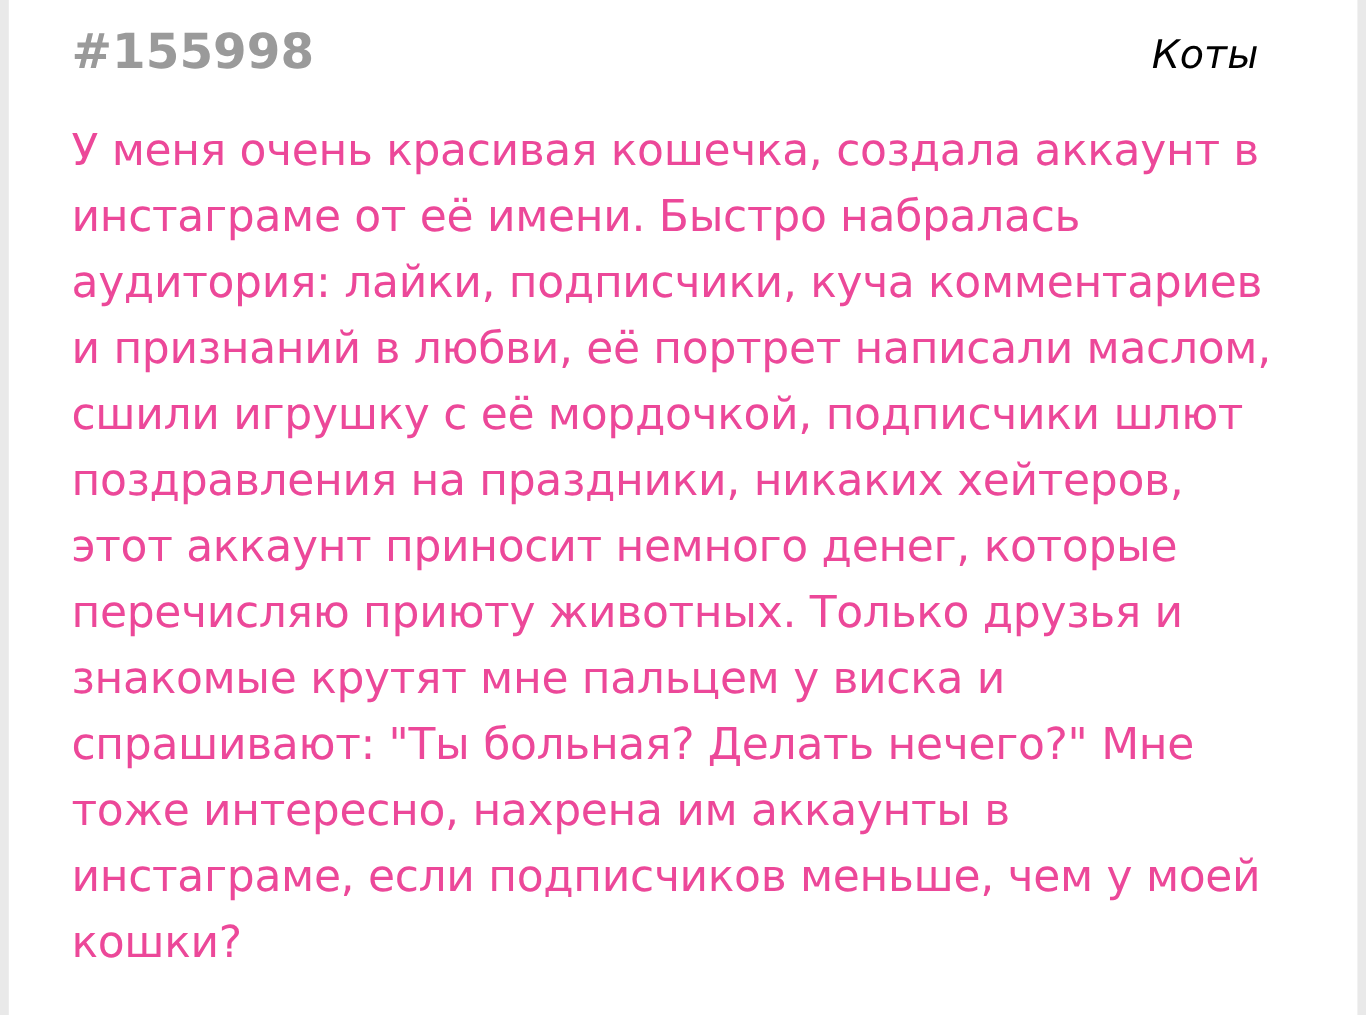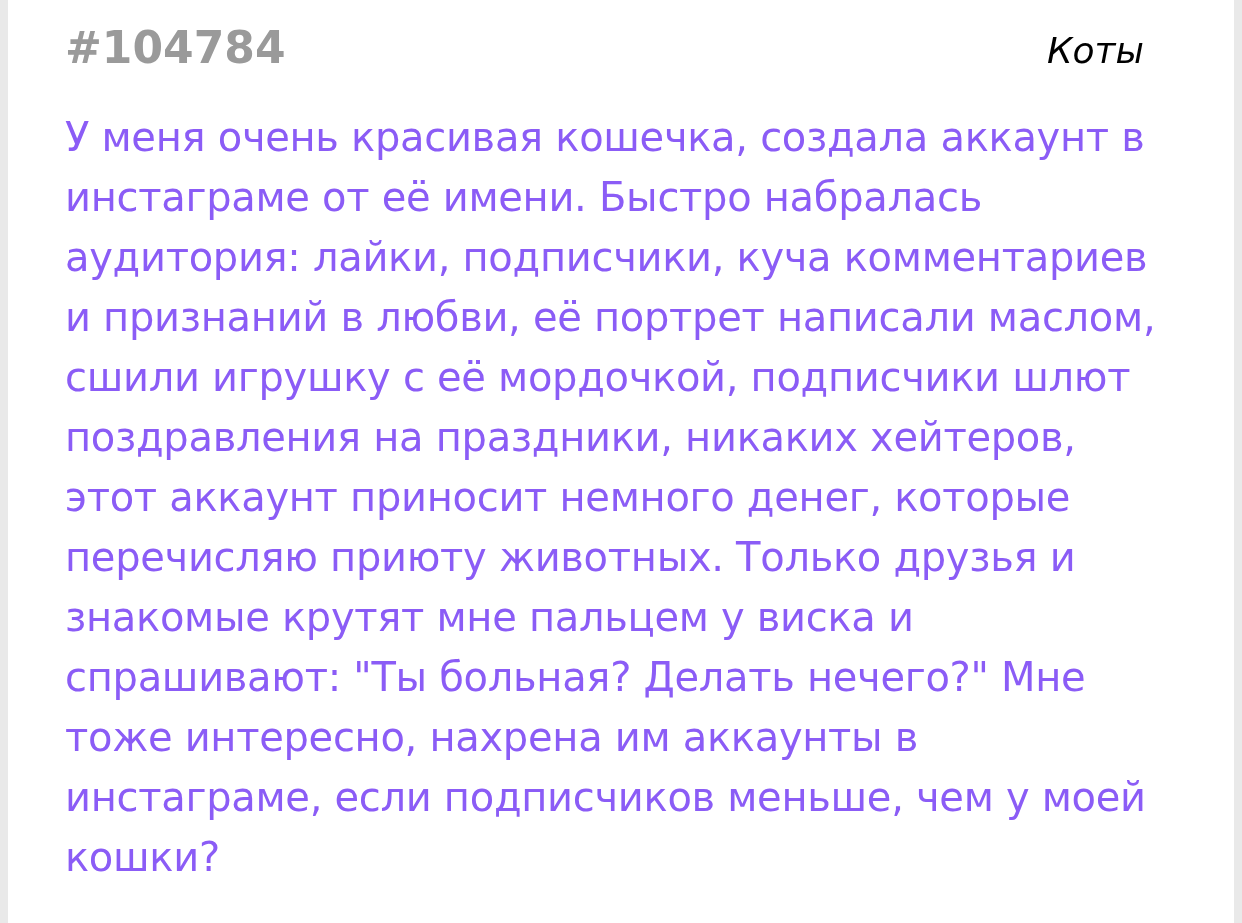--- a/index.html
+++ b/index.html
@@ -59,7 +59,7 @@
 <div class="page">
   <main class="card">
     <header class="post-header">
-      <a class="post-id">#104784</a>
+      <a class="post-id">#155998</a>
       <a class="post-category">Коты</a>
     </header>
     <p class="post-body">У меня очень красивая кошечка, создала аккаунт в инстаграме от её имени. Быстро набралась аудитория: лайки, подписчики, куча комментариев и признаний в любви, её портрет написали маслом, сшили игрушку с её мордочкой, подписчики шлют поздравления на праздники, никаких хейтеров, этот аккаунт приносит немного денег, которые перечисляю приюту животных. Только друзья и знакомые крутят мне пальцем у виска и спрашивают: "Ты больная? Делать нечего?" Мне тоже интересно, нахрена им аккаунты в инстаграме, если подписчиков меньше, чем у моей кошки?</p>

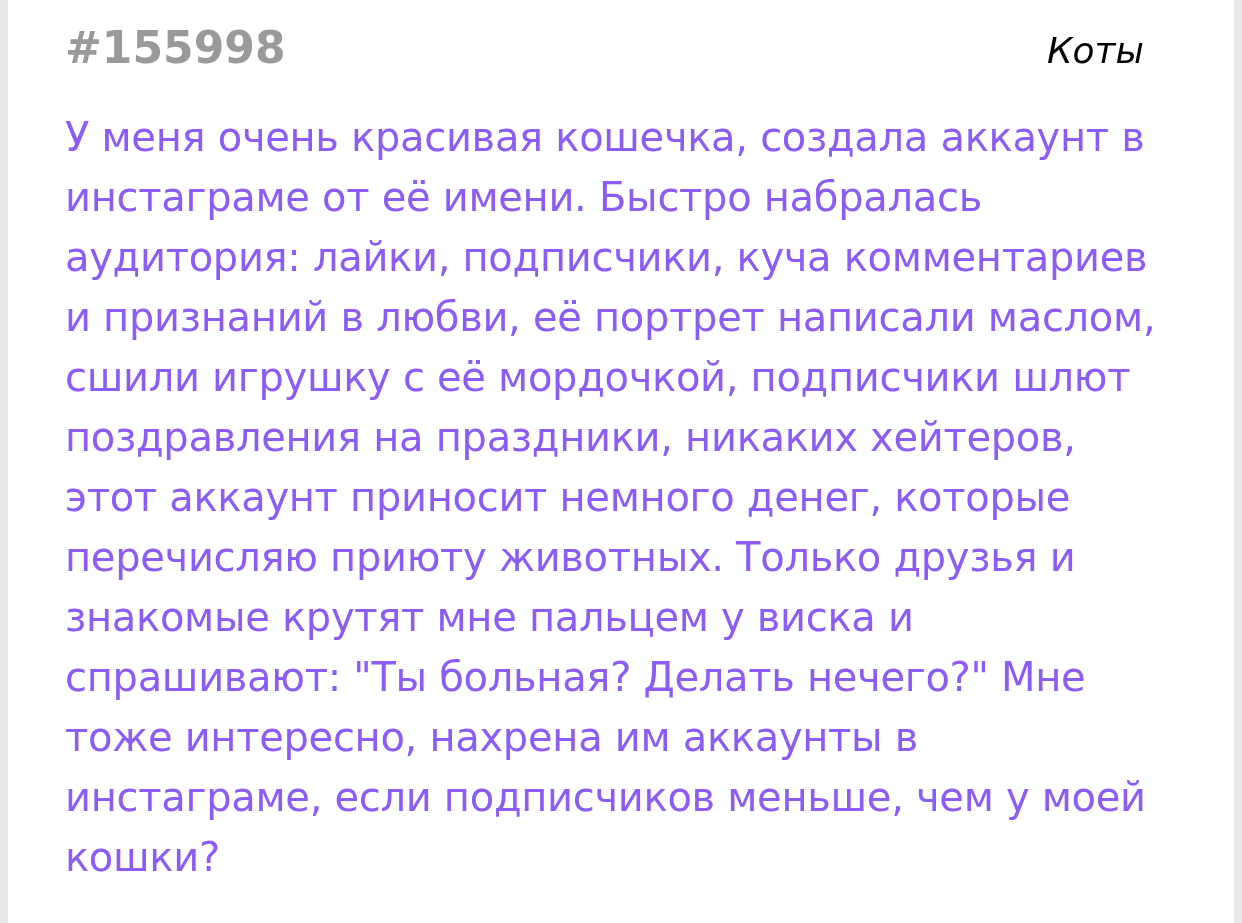--- a/index.html
+++ b/index.html
@@ -49,7 +49,7 @@
     width: 1112px;
     font-size: 40px;
     line-height: 60px;
-    color: #8b5cf6;
+    color: #ec4899;
     letter-spacing: -0.3px;
   }
 </style>

